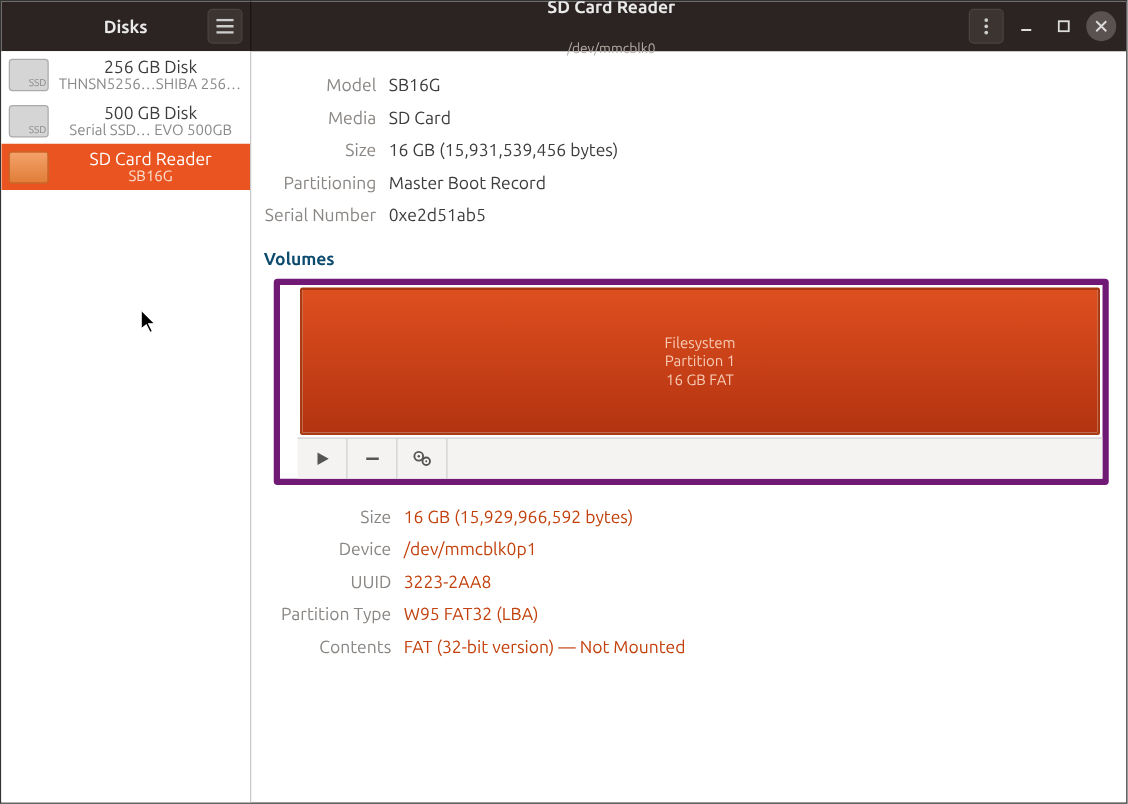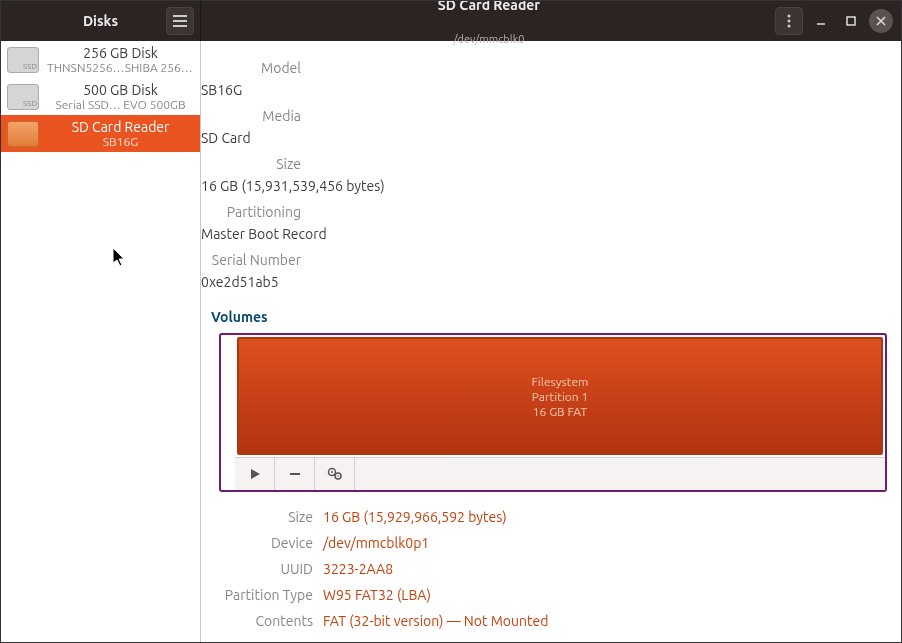--- a/index.html
+++ b/index.html
@@ -142,7 +142,6 @@
     display: flex;
     padding: 2px 0;
     line-height: 22px;
-    flex-direction: column;
   }
   .kv .k {
     width: 110px;

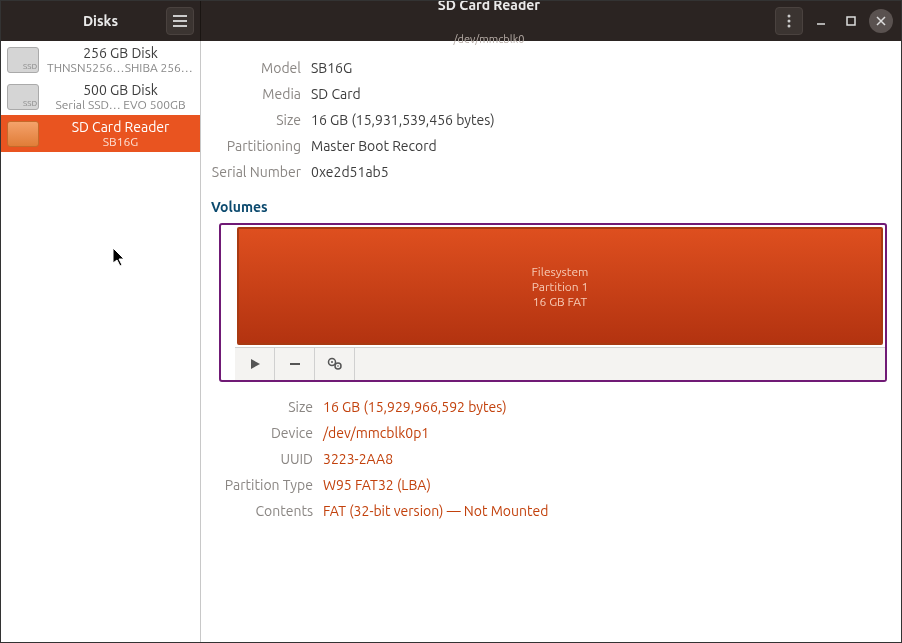--- a/index.html
+++ b/index.html
@@ -158,7 +158,7 @@
   }
   .volumes-box {
     margin-left: 18px;
-    border: 2px solid #701a75;
+    border: 5px solid #701a75;
     border-radius: 3px;
     overflow: hidden;
     padding-left: 14px;

